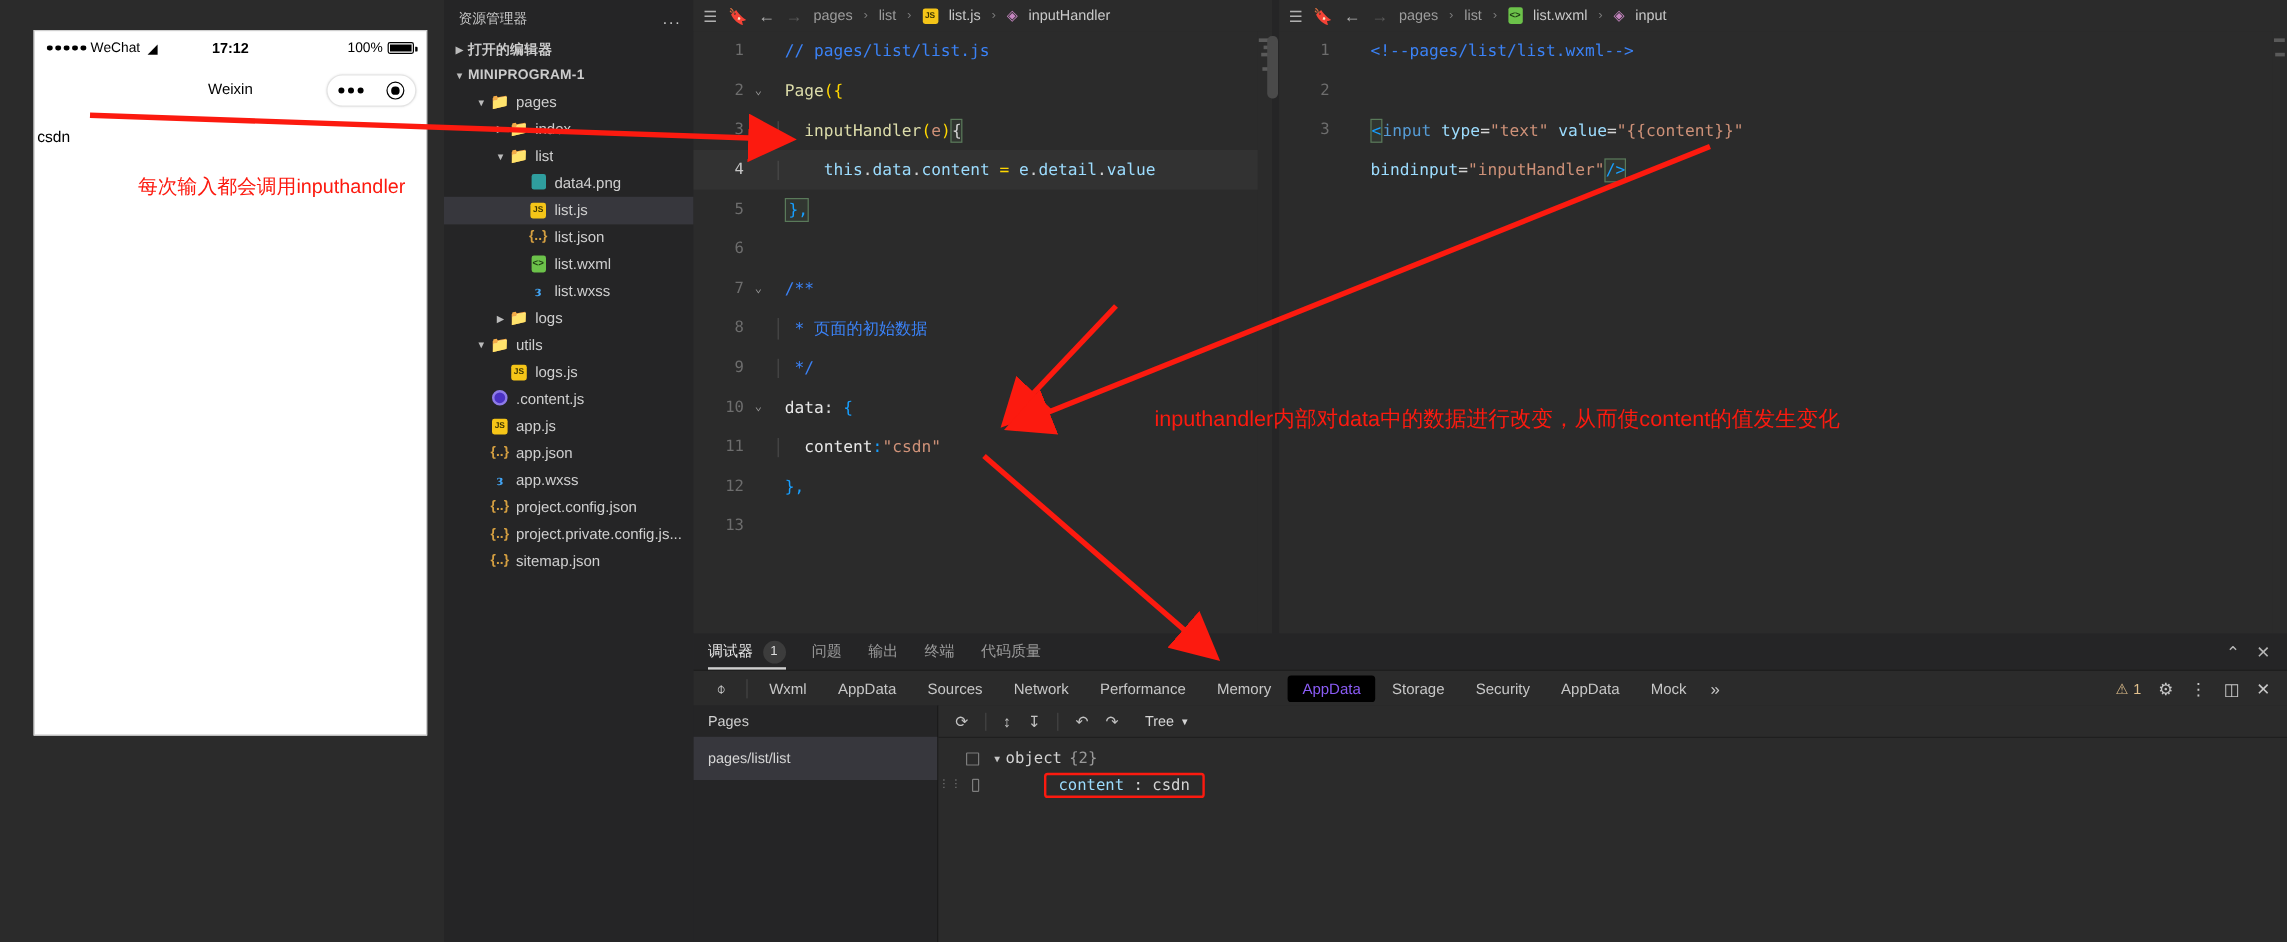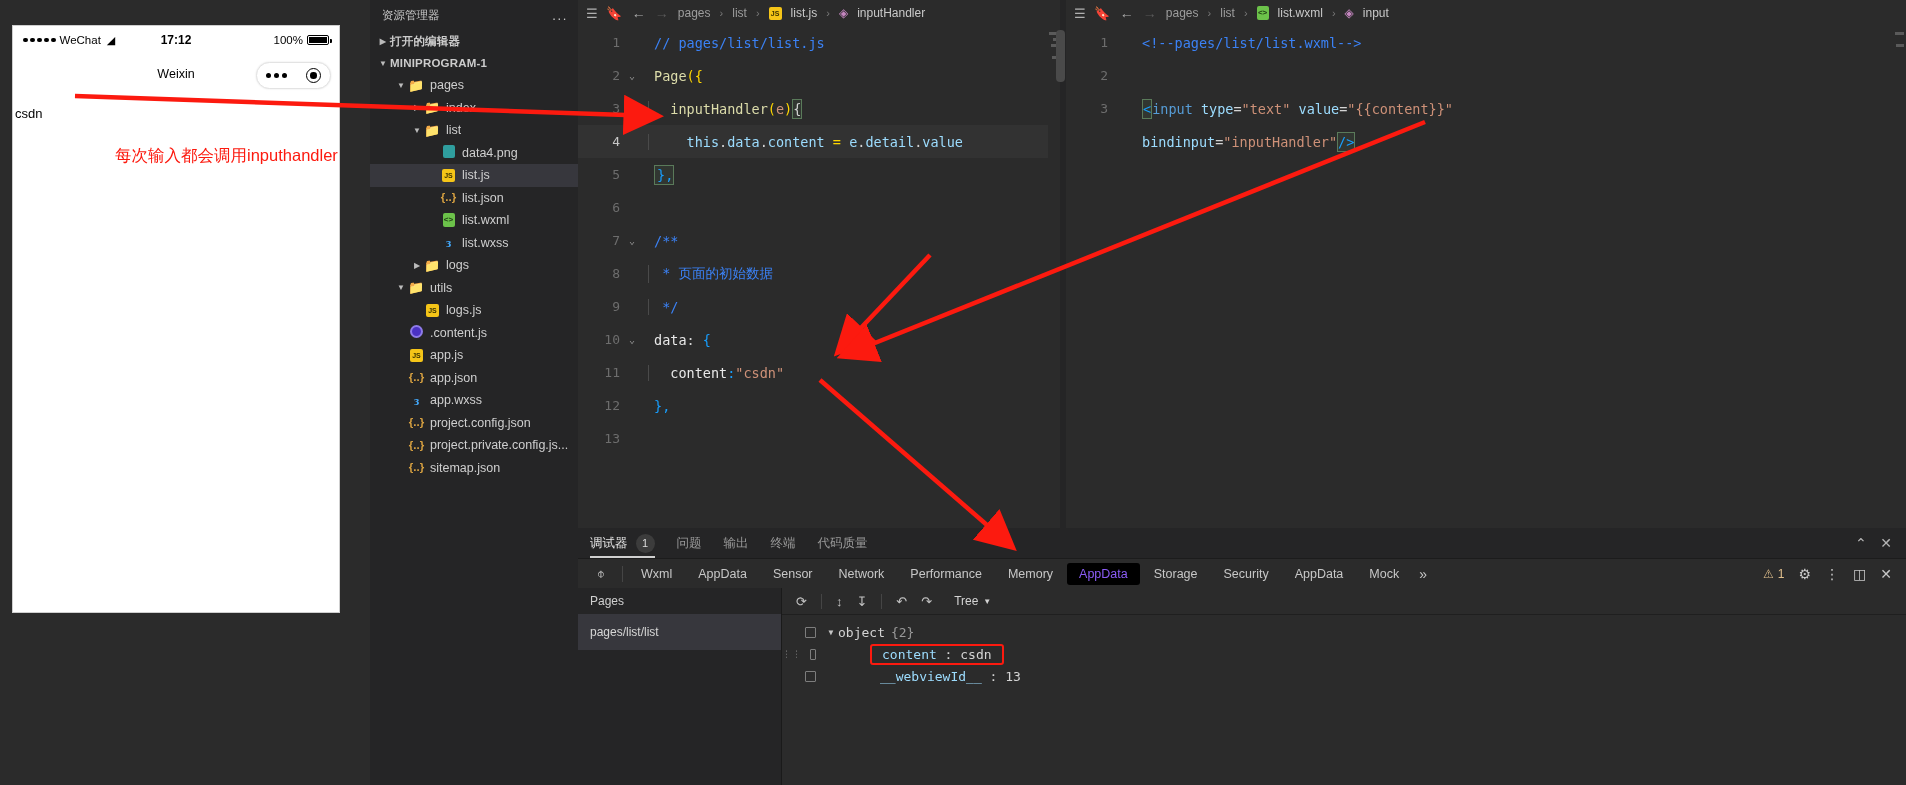--- a/index.html
+++ b/index.html
@@ -14,7 +14,7 @@
   
   .simulator { position: absolute; left: 0; top: 0; width: 370px; height: 785px; background: #2b2b2b; }
   .phone {
-    position: absolute; left: 12px; top: 25px; width: 328px; height: 588px;
+    position: absolute; left: 28px; top: 25px; width: 328px; height: 588px;
     background: #ffffff; border: 1px solid #cfcfcf;
   }
   .phone-status {

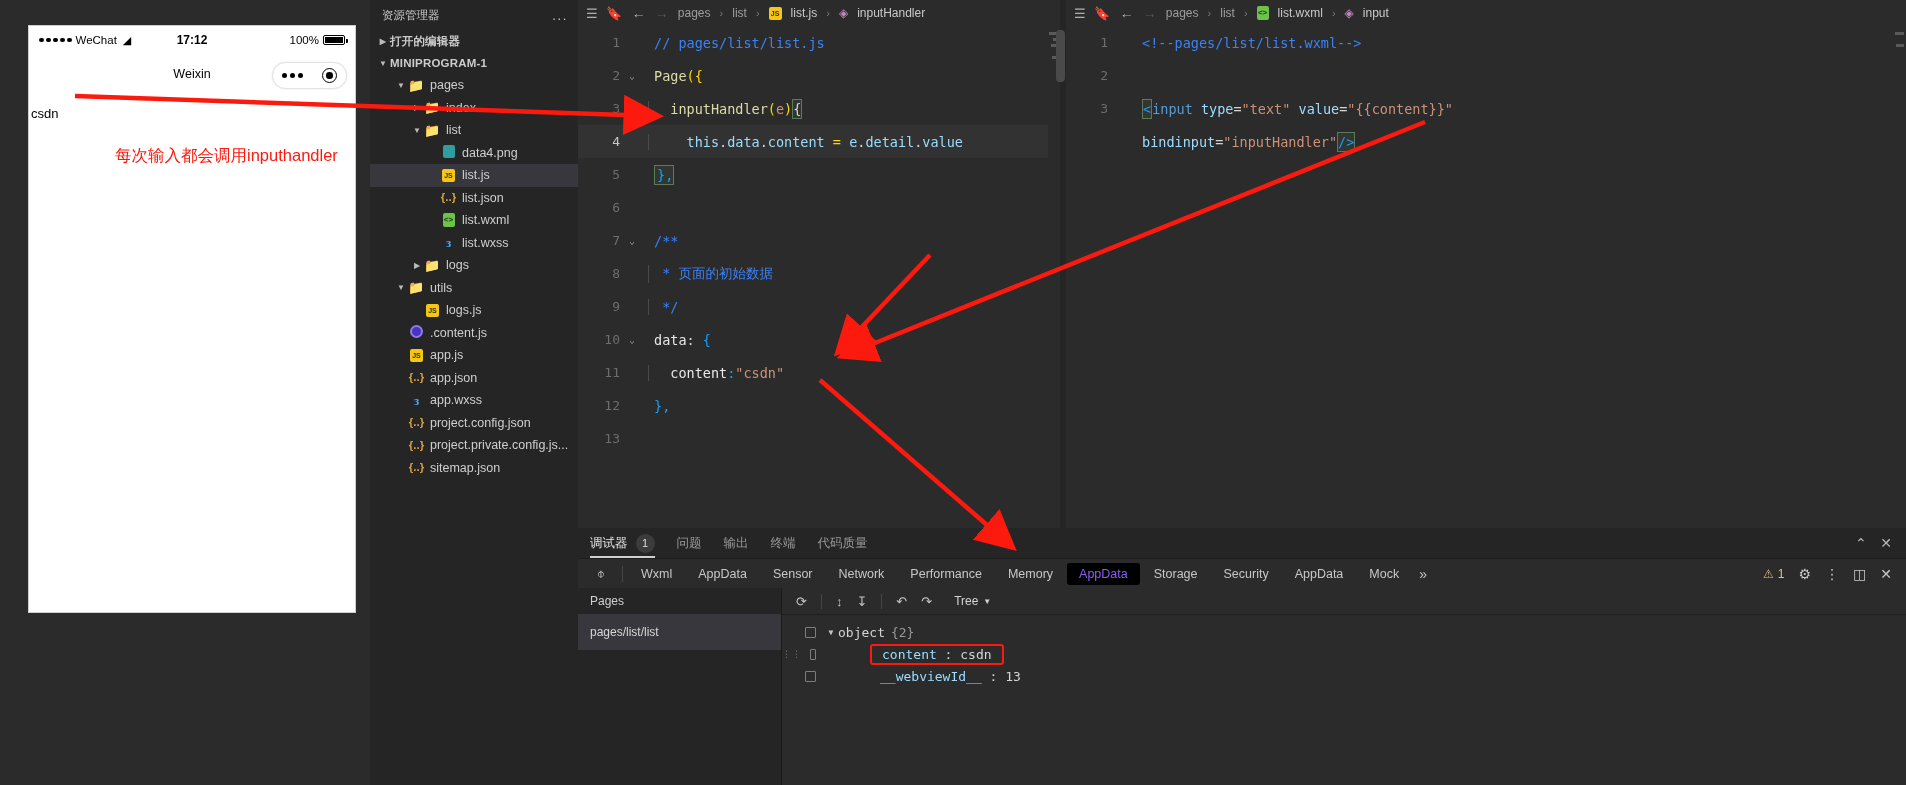--- a/index.html
+++ b/index.html
@@ -589,6 +589,7 @@
     </div>
   </div>
 
+  <div class="annot-red annot-2">inputhandler内部对data中的数据进行改变，从而使content的值发生变化</div>
 
   <svg class="arrows" width="1906" height="785" viewBox="0 0 1906 785">
     <defs>

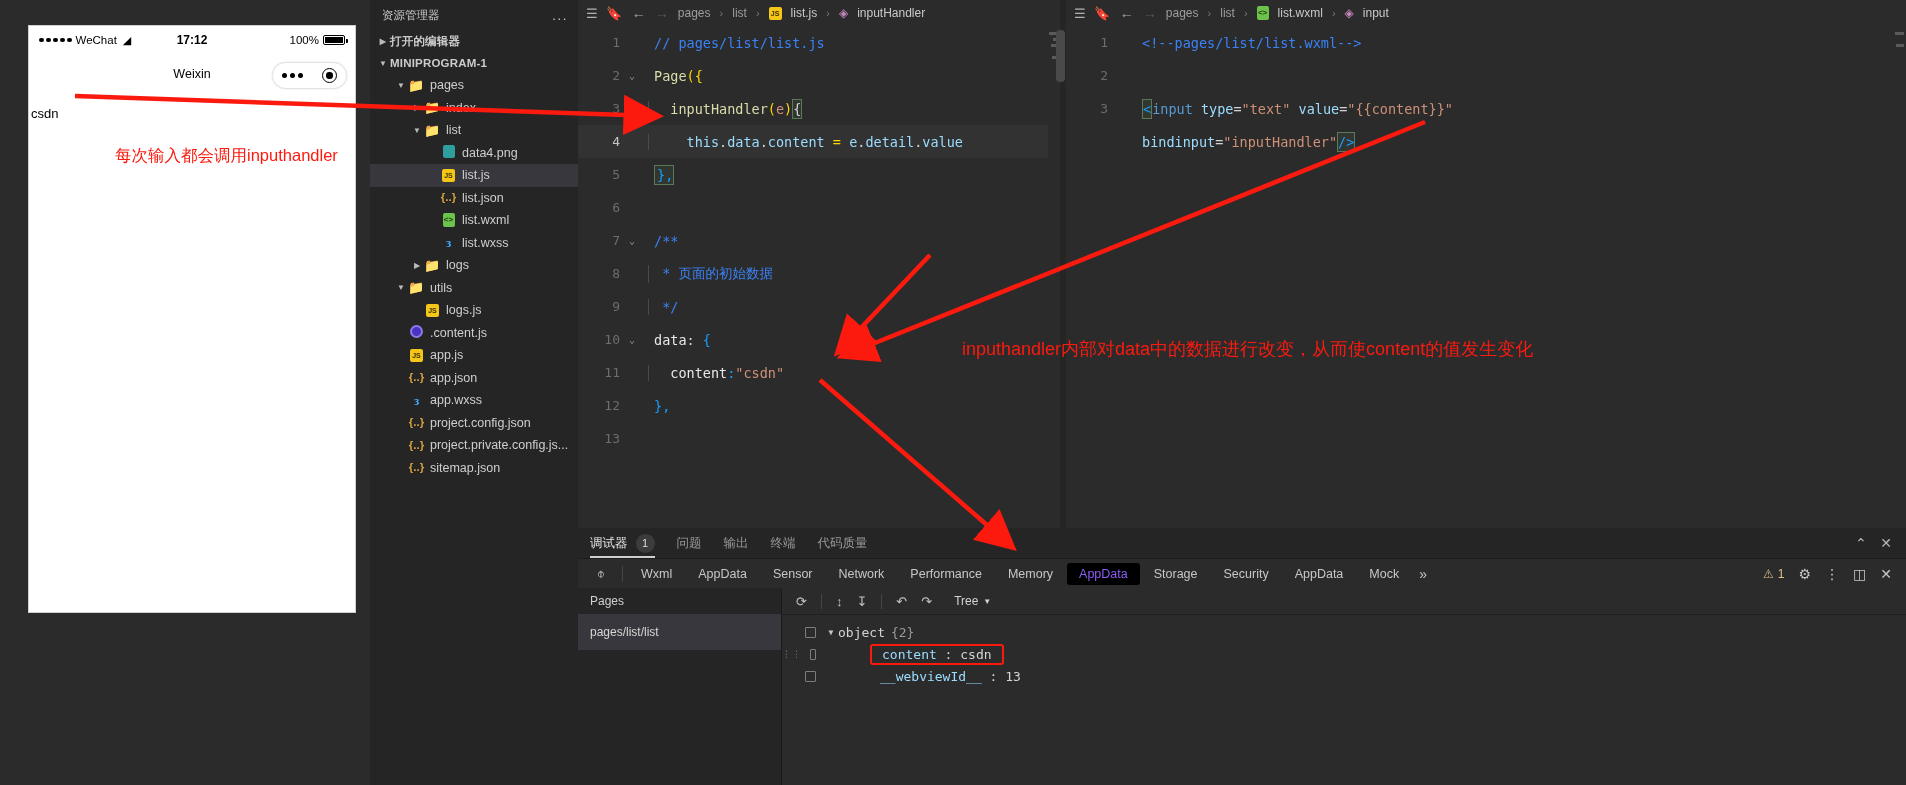--- a/index.html
+++ b/index.html
@@ -514,7 +514,7 @@
       <span id="panel-tabs" style="display:flex;align-items:center;gap:2px">
           <span class="pb-tab">Wxml</span>
           <span class="pb-tab">AppData</span>
-          <span class="pb-tab">Sensor</span>
+          <span class="pb-tab">Sources</span>
           <span class="pb-tab">Network</span>
           <span class="pb-tab">Performance</span>
           <span class="pb-tab">Memory</span>

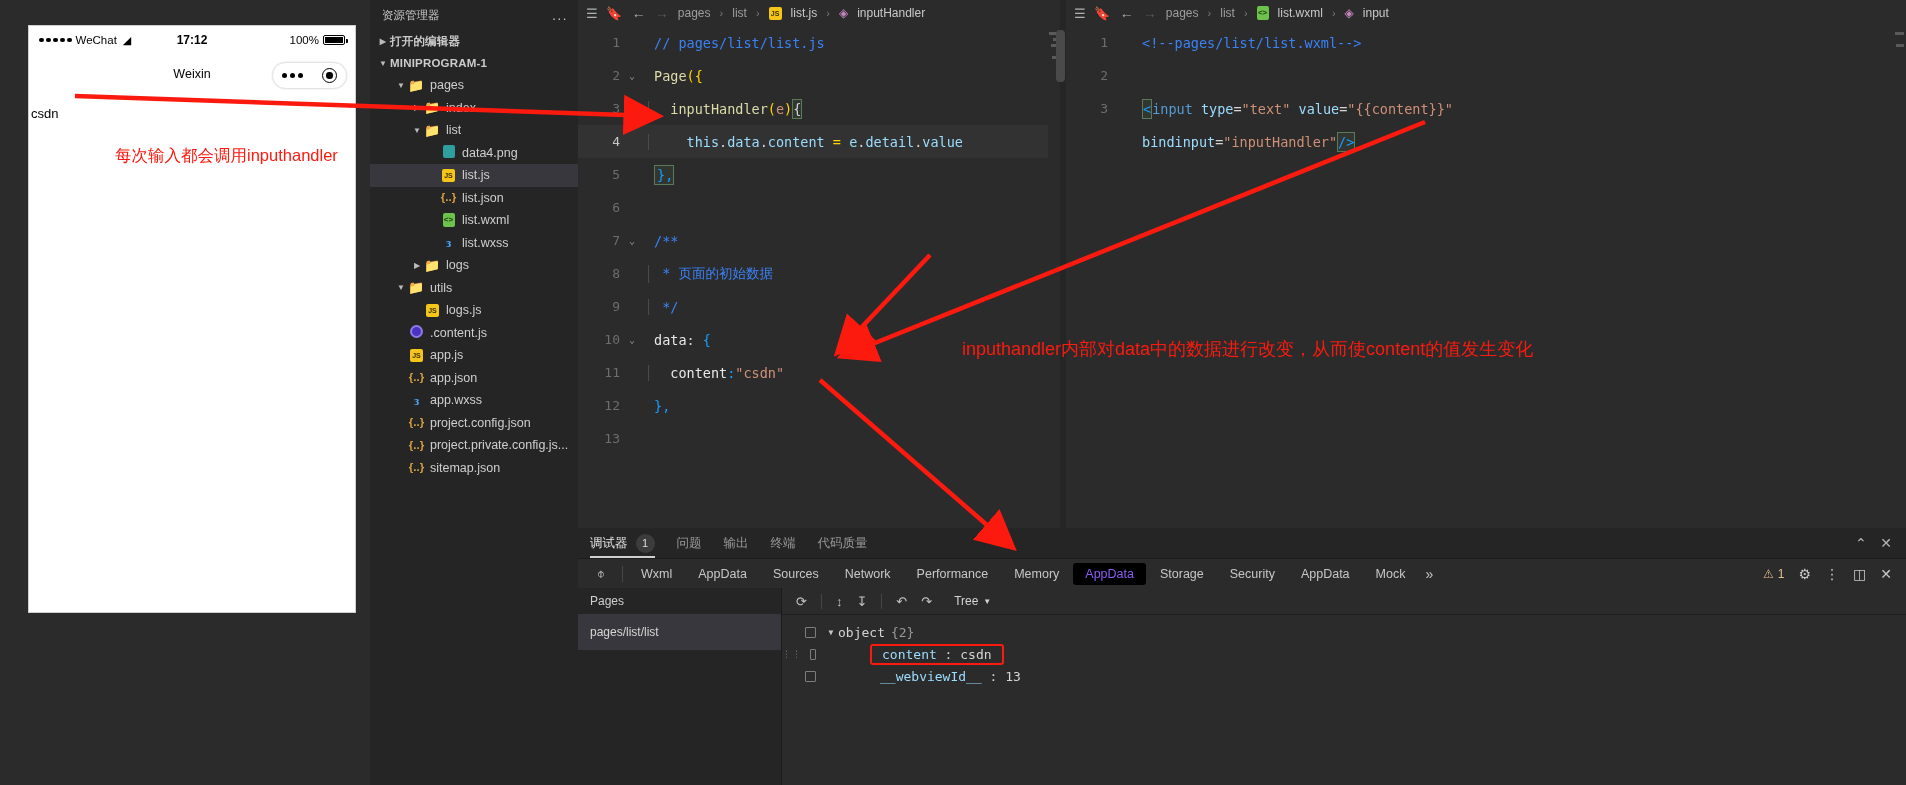--- a/index.html
+++ b/index.html
@@ -577,13 +577,6 @@
             <span style="margin-left:32px" class="hl-box"><span class="tkey">content</span><span class="tval"> : </span><span class="tval">csdn</span></span>
           </div>
 
-          <div class="trow">
-            <span class="gutter">
-              <span class="sqbox"></span>
-            </span>
-            <span class="tw"></span>
-            <span style="margin-left:42px"><span class="tkey">__webviewId__</span><span class="tval"> : </span><span class="tval">13</span></span>
-          </div>
         </div>
       </div>
     </div>

